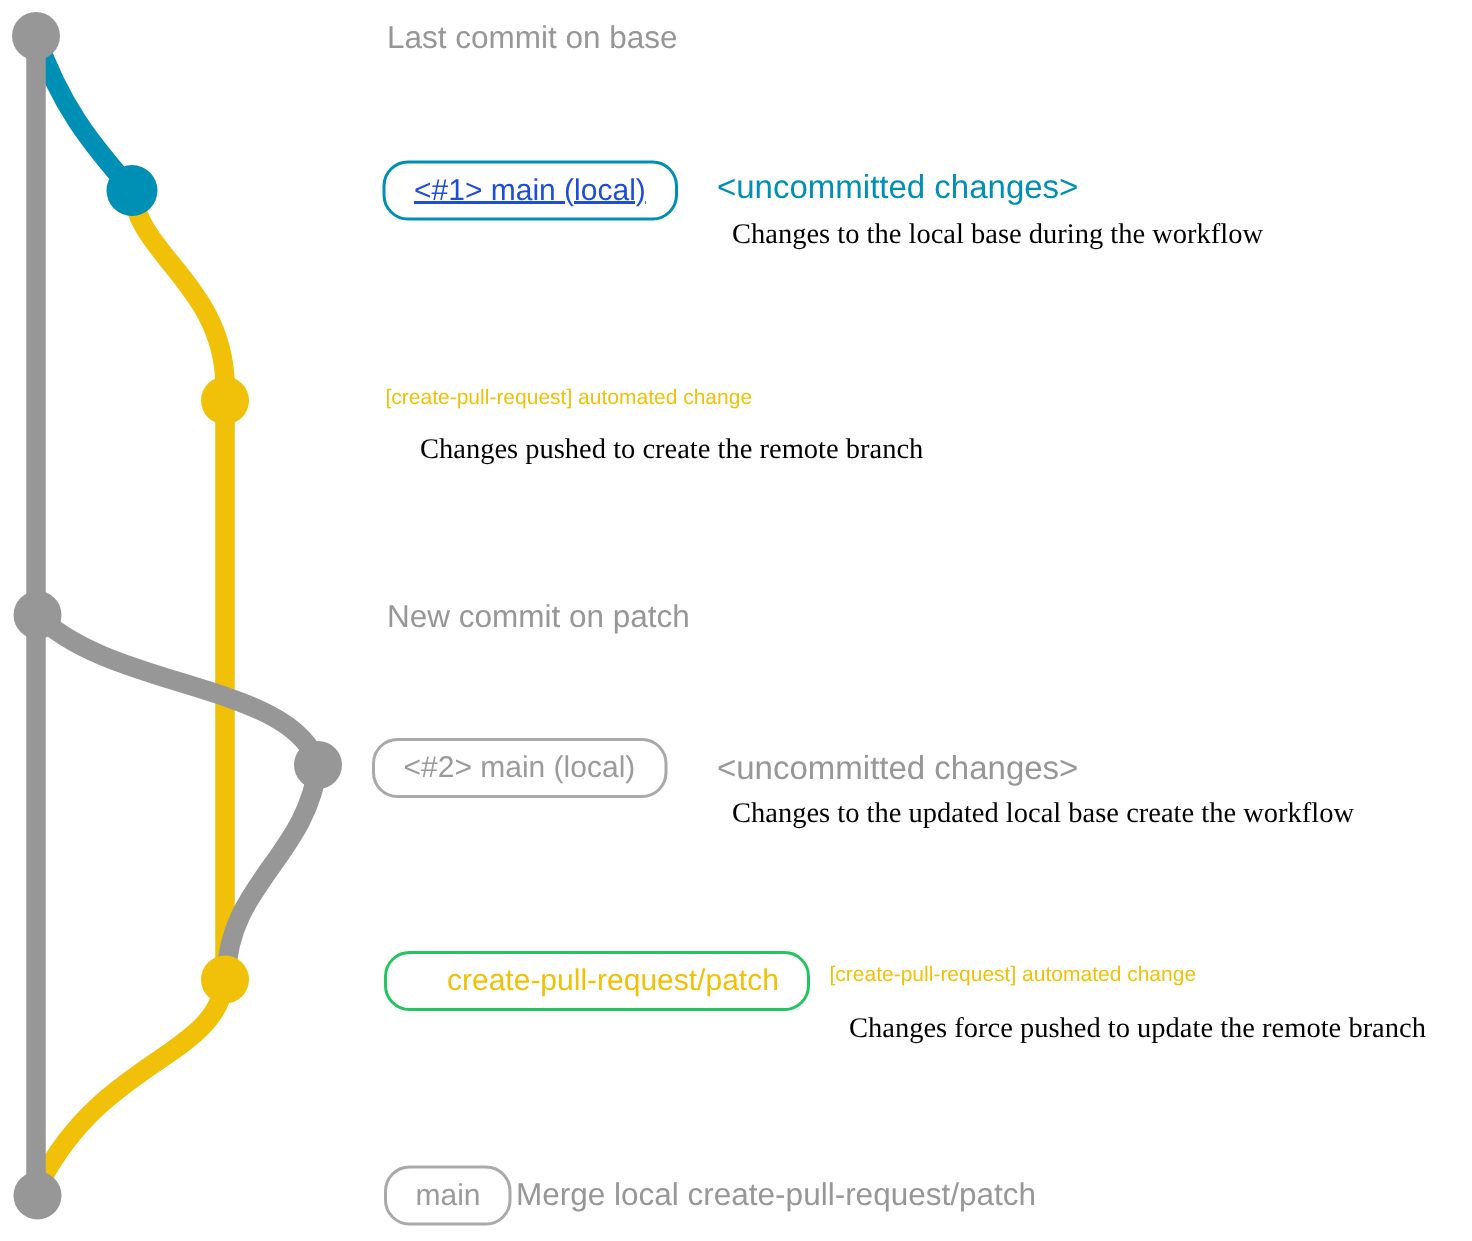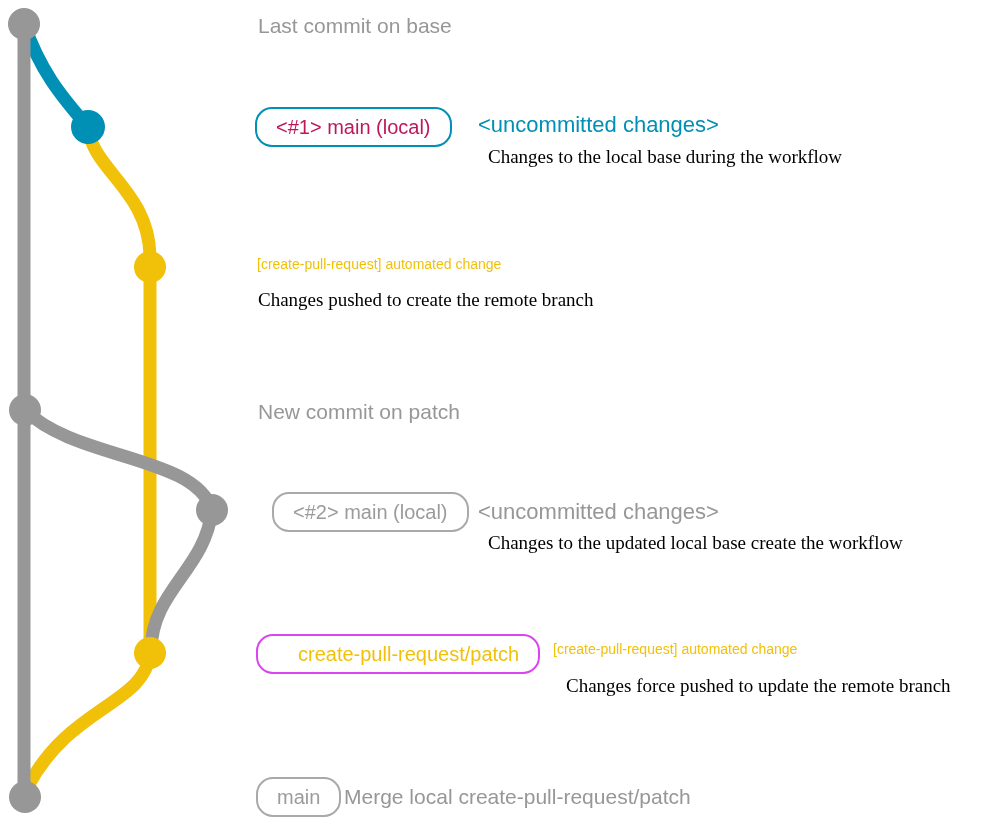--- a/index.html
+++ b/index.html
@@ -25,7 +25,7 @@
     padding:0 19px;border-radius:17px;
     font-size:20px;background:#ffffff;
   }
-  .badge-blue{border:2px solid #008fb5;color:#be185d;}
+  .badge-blue{border:2px solid #008fb5;color:#1d4ed8;text-decoration:underline;}
   .badge-gray{border:2px solid #a9a9a9;color:#9b9b9b;}
   .badge-yellow{border:2px solid #d946ef;color:#f1c109;padding-left:40px;}
 </style>

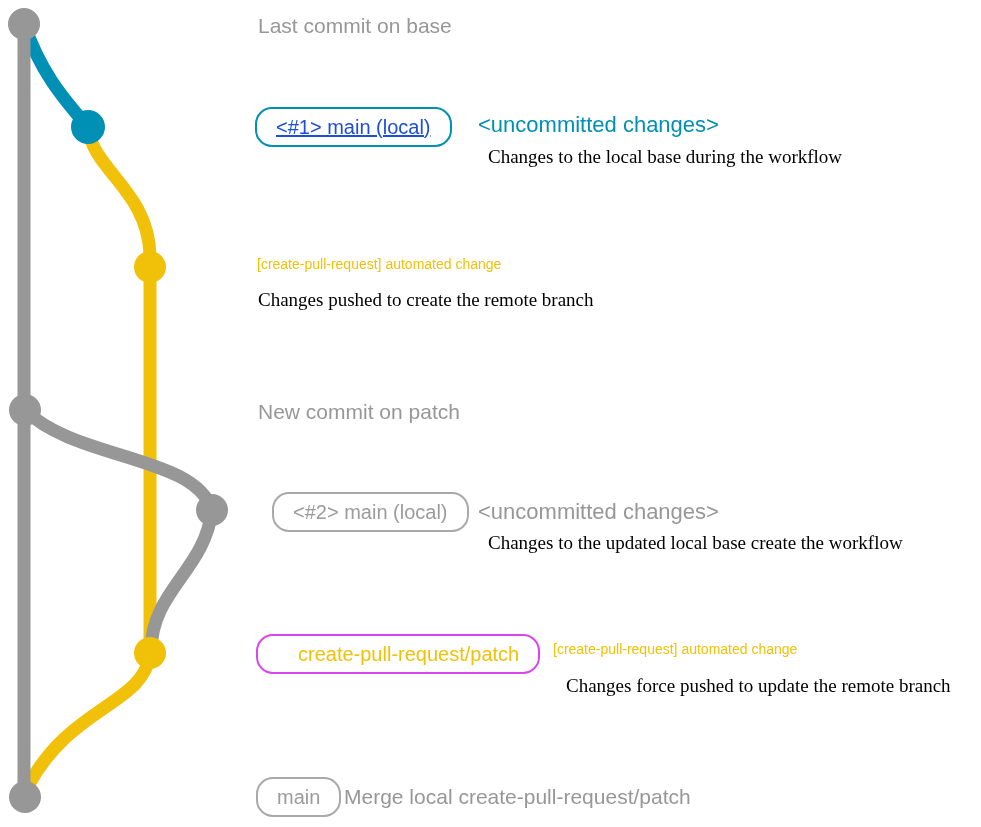--- a/index.html
+++ b/index.html
@@ -59,7 +59,7 @@
   <div class="abs desc" style="left:488px;top:146px;">Changes to the local base during the workflow</div>
 
   <div class="abs msg-yellow" style="left:257px;top:256px;">[create-pull-request] automated change</div>
-  <div class="abs desc" style="left:258px;top:289px;text-align:center;">Changes pushed to create the remote branch</div>
+  <div class="abs desc" style="left:280px;top:289px;text-align:center;">Changes pushed to create the remote branch</div>
 
   <div class="abs msg-gray" style="left:258px;top:400px;">New commit on patch</div>
 

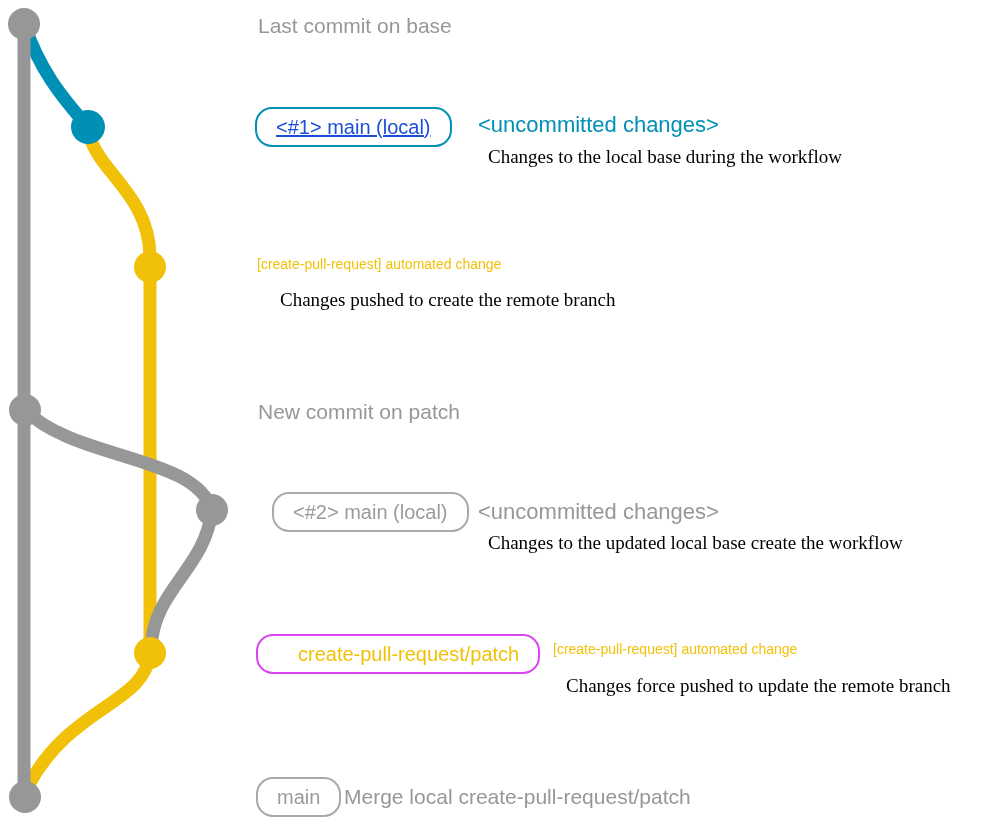--- a/index.html
+++ b/index.html
@@ -63,7 +63,7 @@
 
   <div class="abs msg-gray" style="left:258px;top:400px;">New commit on patch</div>
 
-  <div class="abs badge badge-gray" style="left:272px;top:492px;">&lt;#2&gt; main (local)</div>
+  <div class="abs badge badge-gray" style="left:248px;top:492px;">&lt;#2&gt; main (local)</div>
   <div class="abs msg-gray" style="left:478px;top:499px;font-size:22px;">&lt;uncommitted changes&gt;</div>
   <div class="abs desc" style="left:488px;top:532px;">Changes to the updated local base create the workflow</div>
 

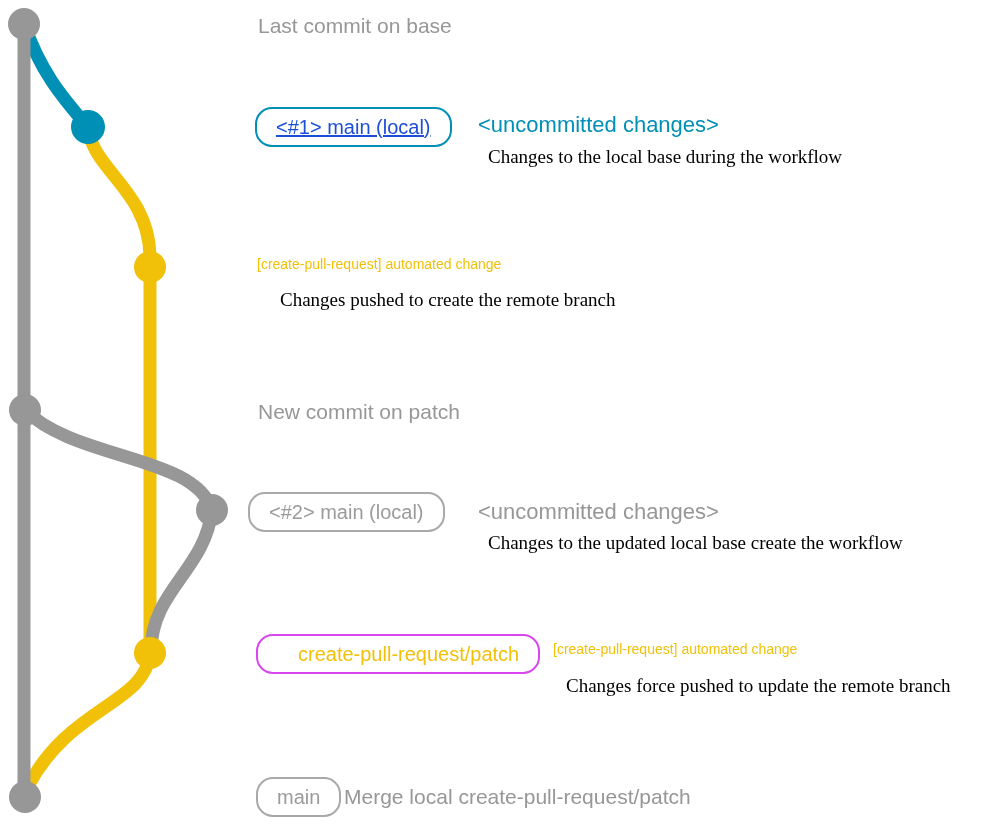--- a/index.html
+++ b/index.html
@@ -27,7 +27,7 @@
   }
   .badge-blue{border:2px solid #008fb5;color:#1d4ed8;text-decoration:underline;}
   .badge-gray{border:2px solid #a9a9a9;color:#9b9b9b;}
-  .badge-yellow{border:2px solid #d946ef;color:#f1c109;padding-left:40px;}
+  .badge-yellow{border:2px solid #22c55e;color:#f1c109;padding-left:40px;}
 </style>
 </head>
 <body>

